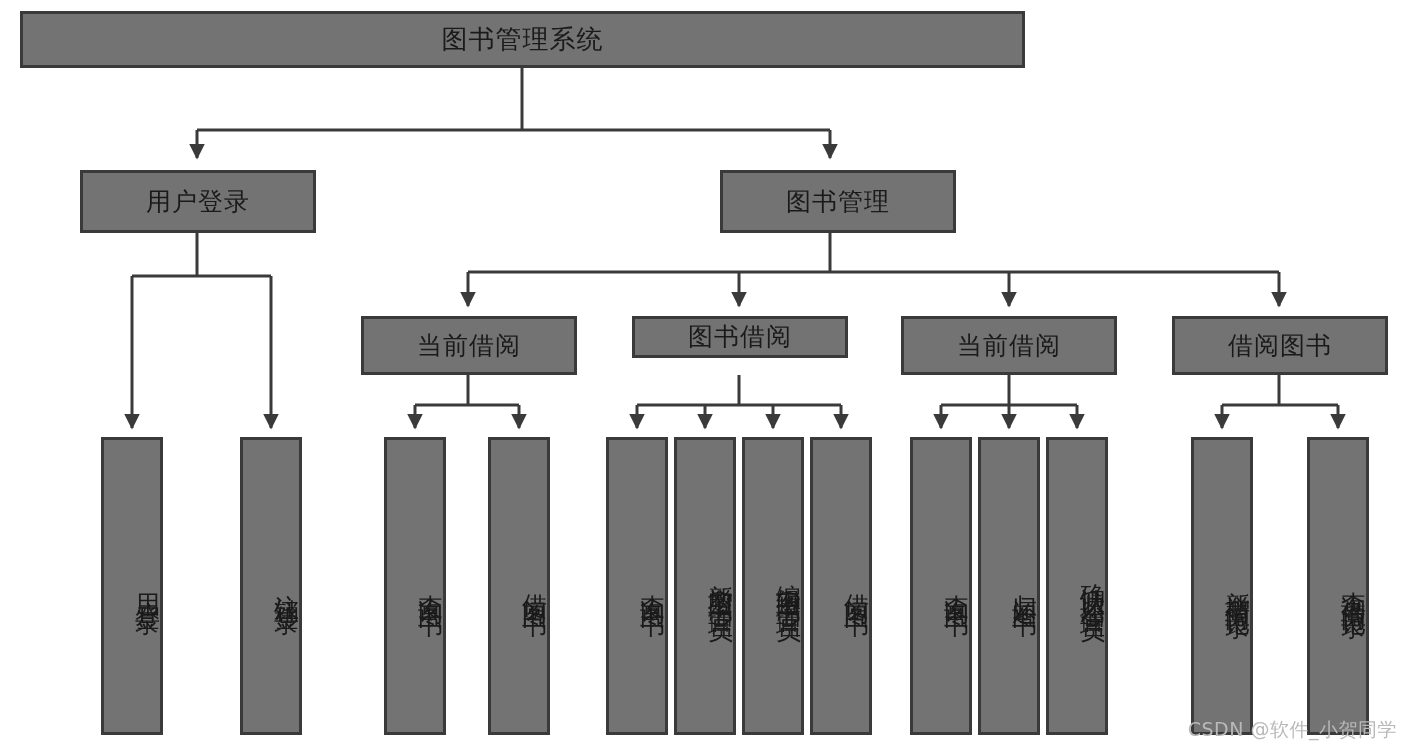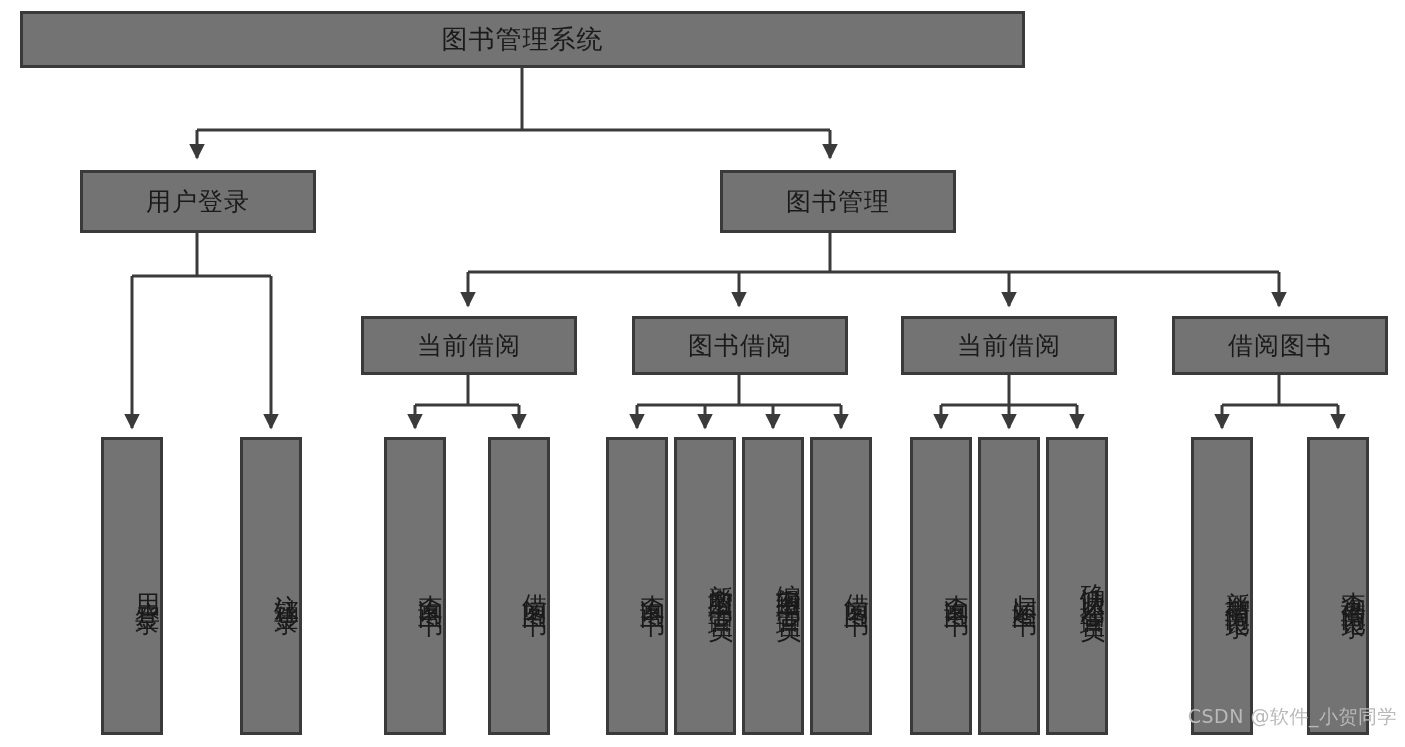--- a/index.html
+++ b/index.html
@@ -142,7 +142,7 @@
   <div class="node horizontal" style="left:361px; top:316px; width:216px; height:59px;">
     <span>当前借阅</span>
   </div>
-  <div class="node horizontal" style="left:632px; top:316px; width:216px; height:59px;">
+  <div class="node horizontal" style="left:632px; top:316px; width:216px; height:42px;">
     <span>图书借阅</span>
   </div>
   <div class="node horizontal" style="left:901px; top:316px; width:216px; height:59px;">

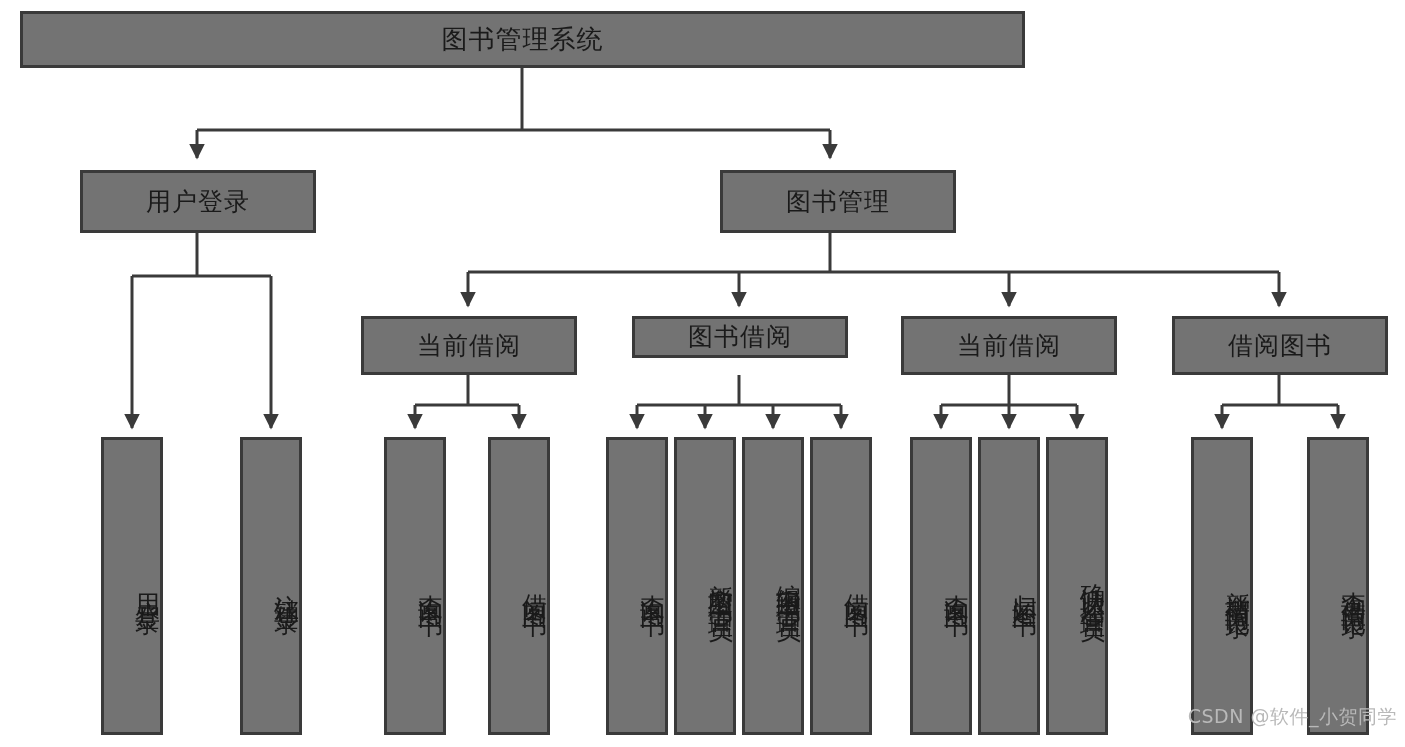--- a/index.html
+++ b/index.html
@@ -65,7 +65,7 @@
   #watermark {
     position: absolute;
     right: 8px;
-    bottom: 17px;
+    bottom: 4px;
     font-size: 19px;
     color: #b9b9b9;
     letter-spacing: 0.5px;

